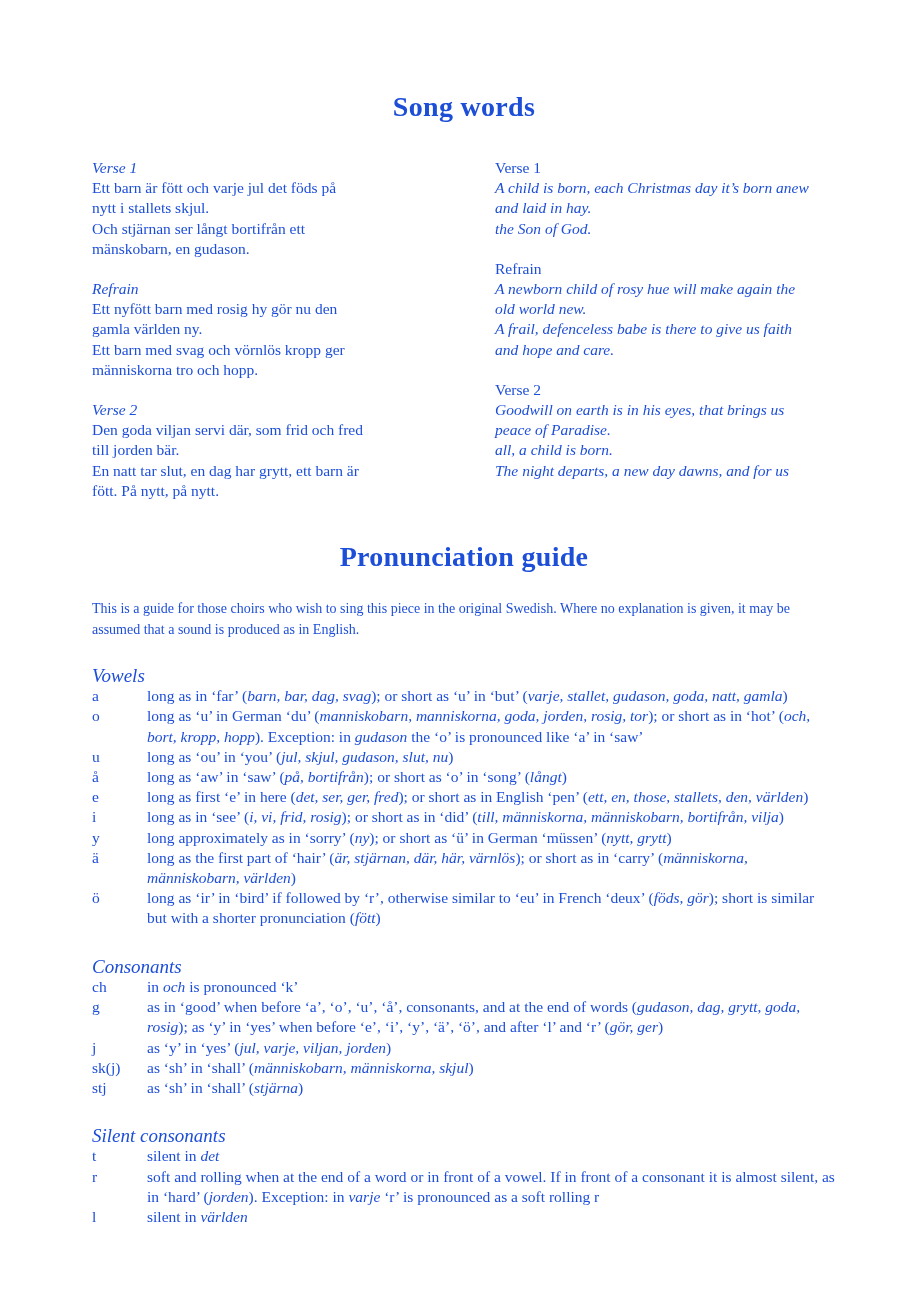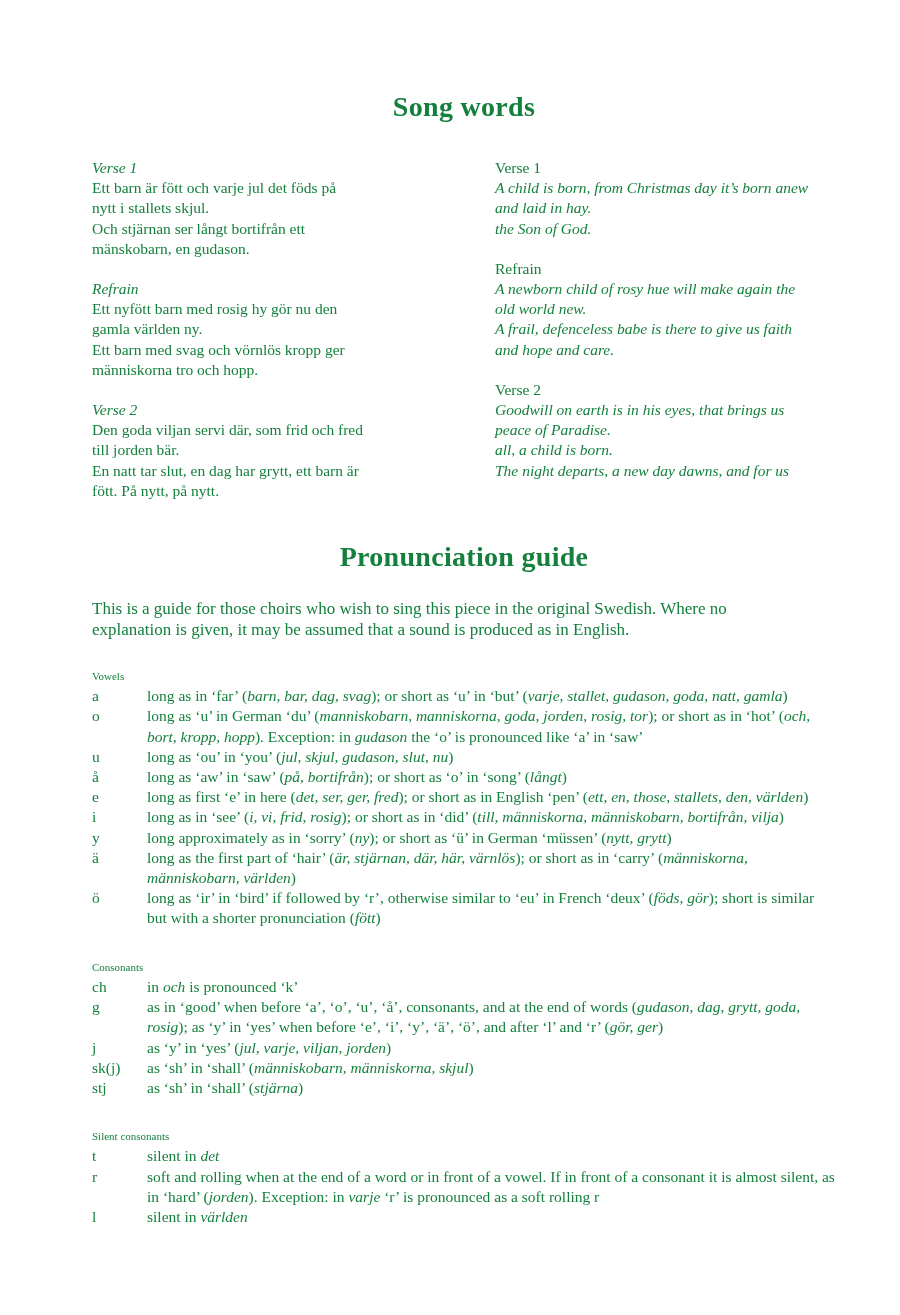--- a/index.html
+++ b/index.html
@@ -5,7 +5,7 @@
   html,body{margin:0;padding:0;background:#fff;}
   .page{
     width:900px;height:1315px;box-sizing:border-box;background:#ffffff;
-    color:#15803d;font-family:"Liberation Serif",serif;
+    color:#1d4ed8;font-family:"Liberation Serif",serif;
     padding:92px 64px 0 92px;overflow:hidden;position:relative;
   }
   .title{

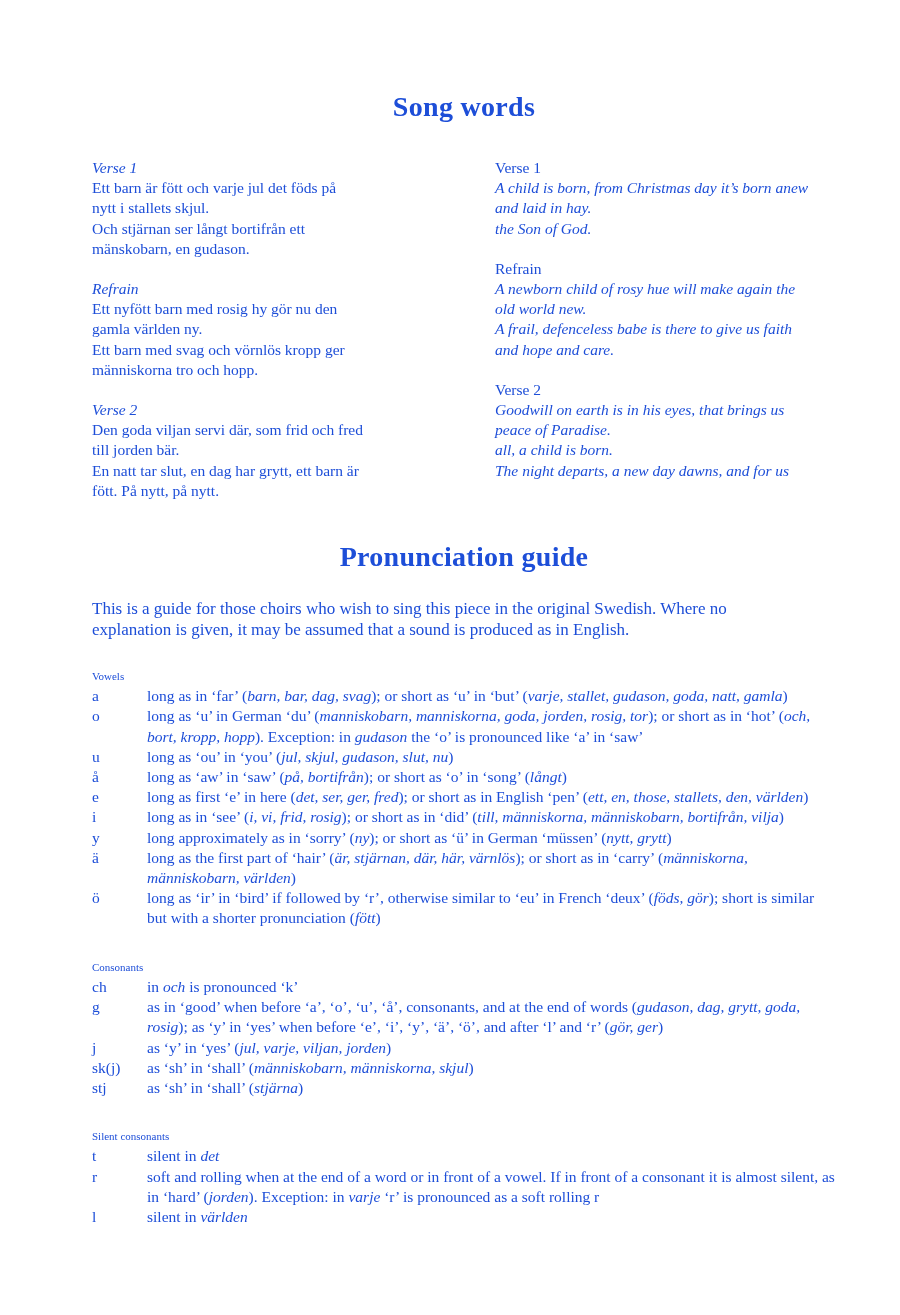--- a/index.html
+++ b/index.html
@@ -61,7 +61,7 @@
     <div class="song-col col-en">
         <div class="stanza">
           <div class="stanza-label">Verse 1</div>
-          <div class="verse-line">A child is born, from Christmas day it’s born anew</div>
+          <div class="verse-line">A child is born, each Christmas day it’s born anew</div>
           <div class="verse-line">and laid in hay.</div>
           <div class="verse-line">the Son of God.</div>
         </div>

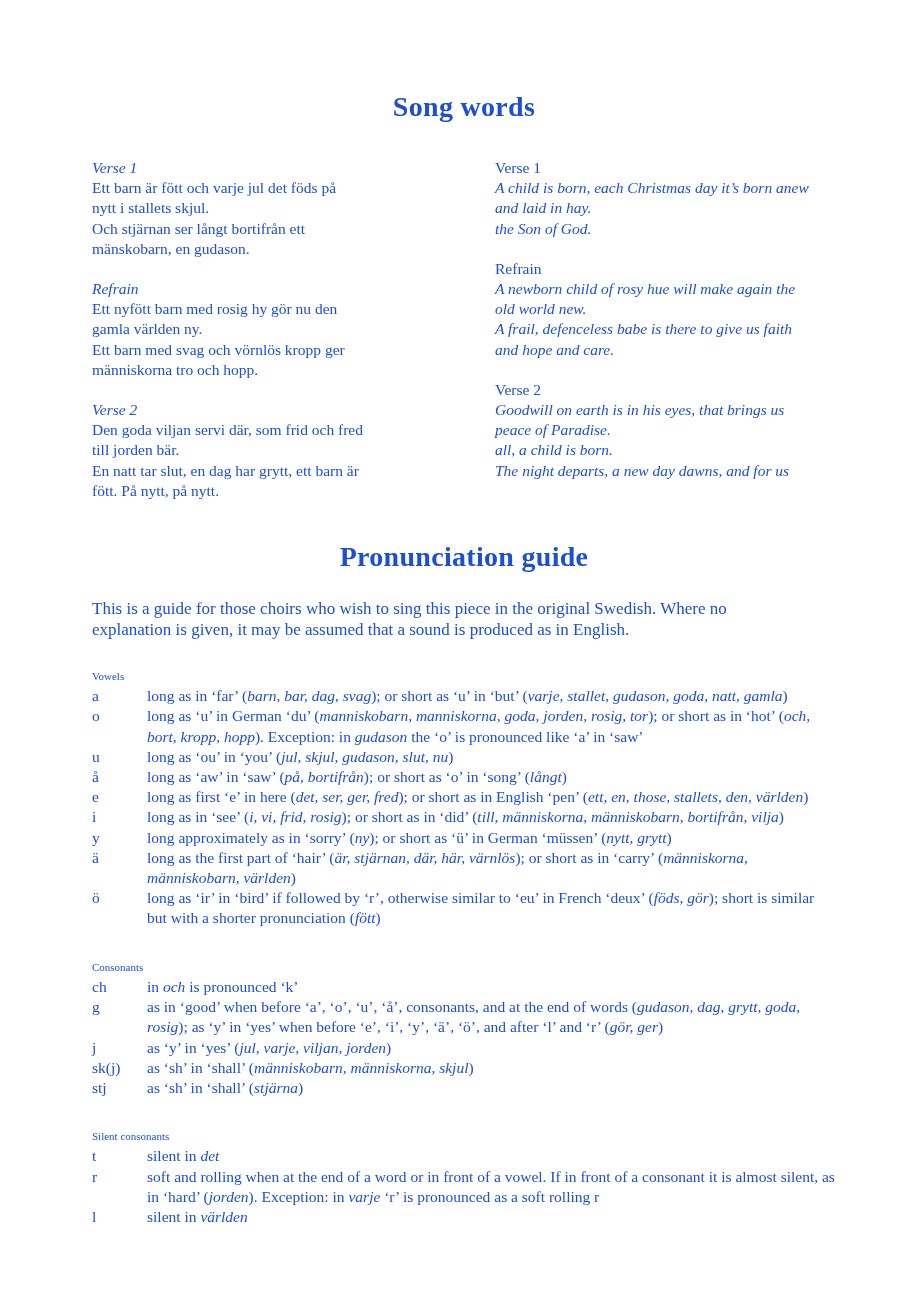--- a/index.html
+++ b/index.html
@@ -20,7 +20,7 @@
   .col-en .stanza-label{font-style:normal;}
   .col-en .verse-line{font-style:italic;}
   .guide-title{margin-top:41px;}
-  .intro{font-size:17px;line-height:21px;width:700px;margin:26px 0 0 0;}
+  .intro{font-size:14px;line-height:21px;width:700px;margin:26px 0 0 0;}
   .guide-sections{margin-top:26px;}
   .guide-section{margin-bottom:28px;}
   .section-heading{font-size:11px;line-height:20.2px;}

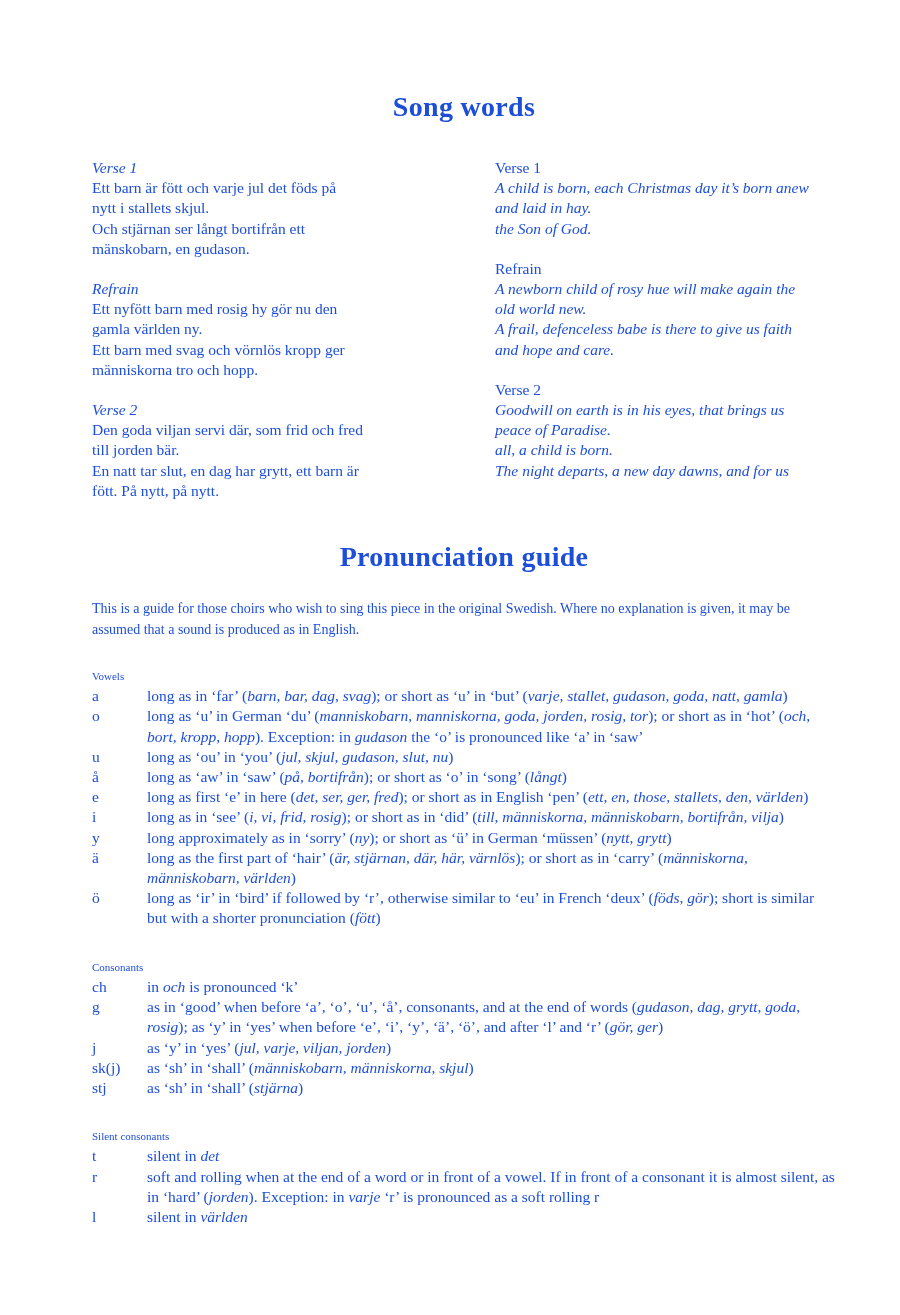--- a/index.html
+++ b/index.html
@@ -23,7 +23,7 @@
   .intro{font-size:14px;line-height:21px;width:700px;margin:26px 0 0 0;}
   .guide-sections{margin-top:26px;}
   .guide-section{margin-bottom:28px;}
-  .section-heading{font-size:11px;line-height:20.2px;}
+  .section-heading{font-style:italic;font-size:19px;line-height:20.2px;}
   .entry{display:grid;grid-template-columns:55px 1fr;}
   .term,.def{font-size:15.5px;line-height:20.2px;}
   .def i{font-style:italic;}

